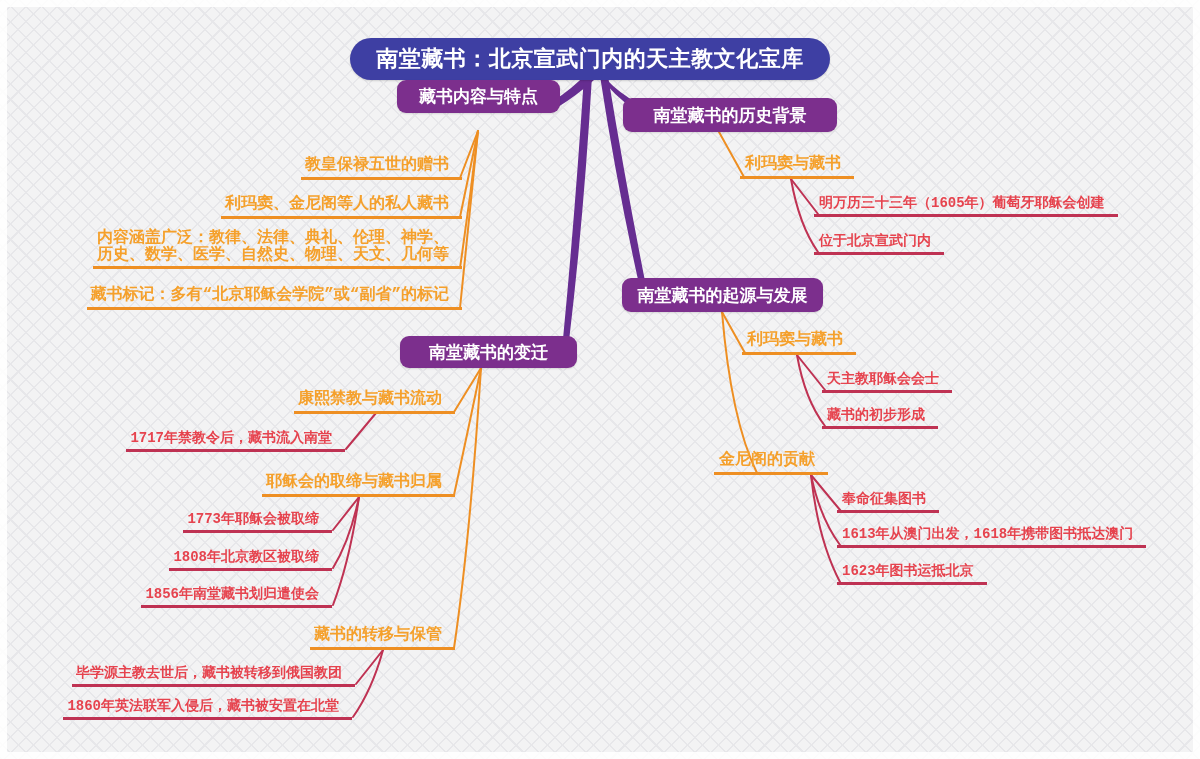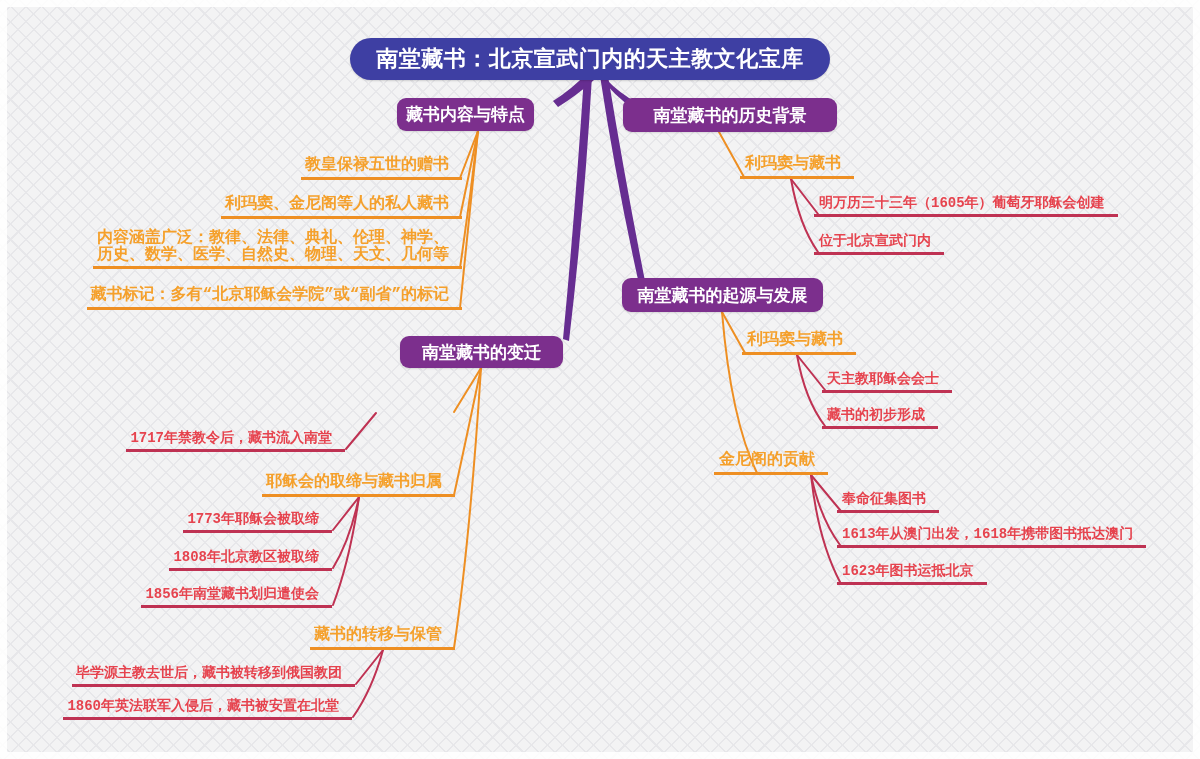--- a/index.html
+++ b/index.html
@@ -87,7 +87,7 @@
 
   <div class="node root-node" style="left:350px;top:38px;width:480px;height:42px">南堂藏书：北京宣武门内的天主教文化宝库</div>
 
-  <div class="node box" style="left:397px;top:98px;width:137px;height:33px">藏书内容与特点</div>
+  <div class="node box" style="left:397px;top:80px;width:163px;height:33px">藏书内容与特点</div>
   <div class="node box" style="left:623px;top:98px;width:214px;height:34px">南堂藏书的历史背景</div>
   <div class="node box" style="left:622px;top:278px;width:201px;height:34px">南堂藏书的起源与发展</div>
   <div class="node box" style="left:400px;top:336px;width:163px;height:32px">南堂藏书的变迁</div>

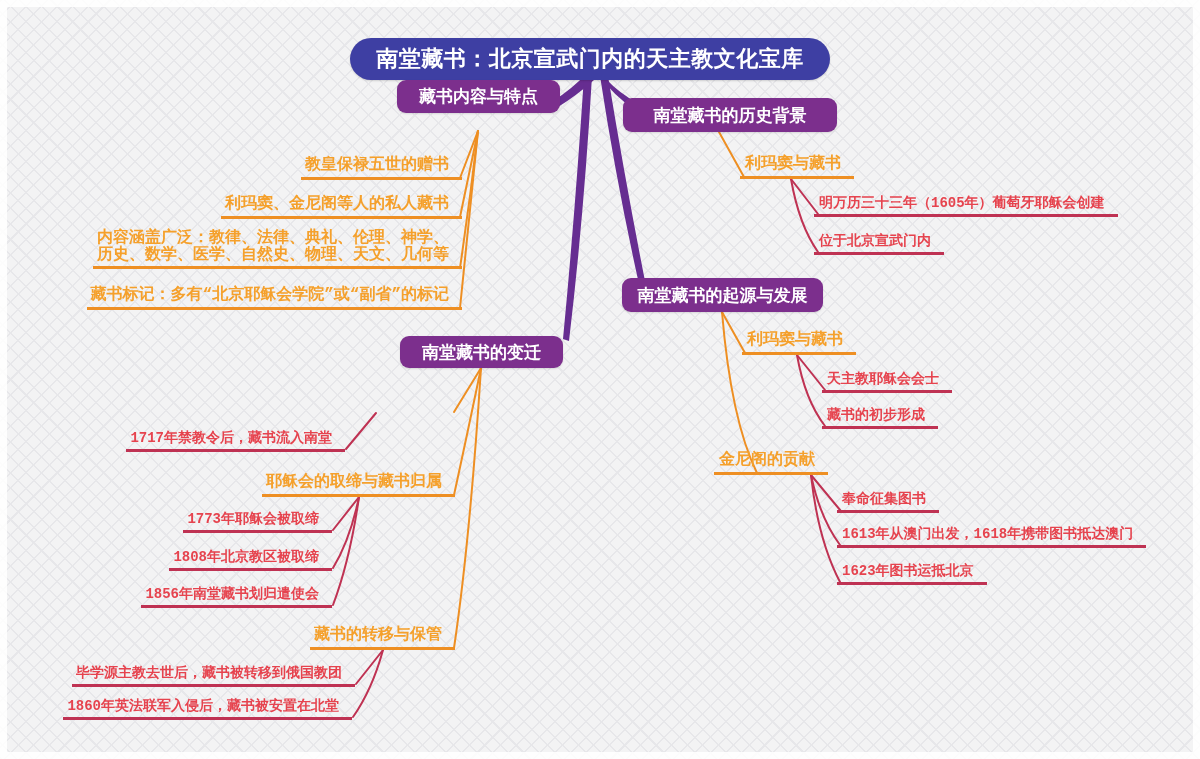--- a/index.html
+++ b/index.html
@@ -90,7 +90,7 @@
   <div class="node box" style="left:397px;top:80px;width:163px;height:33px">藏书内容与特点</div>
   <div class="node box" style="left:623px;top:98px;width:214px;height:34px">南堂藏书的历史背景</div>
   <div class="node box" style="left:622px;top:278px;width:201px;height:34px">南堂藏书的起源与发展</div>
-  <div class="node box" style="left:400px;top:336px;width:163px;height:32px">南堂藏书的变迁</div>
+  <div class="node box" style="left:400px;top:336px;width:177px;height:32px">南堂藏书的变迁</div>
 
   <div class="node t2 side-l" style="right:738px;top:155px">教皇保禄五世的赠书</div>
   <div class="node t2 side-l" style="right:738px;top:194px">利玛窦、金尼阁等人的私人藏书</div>

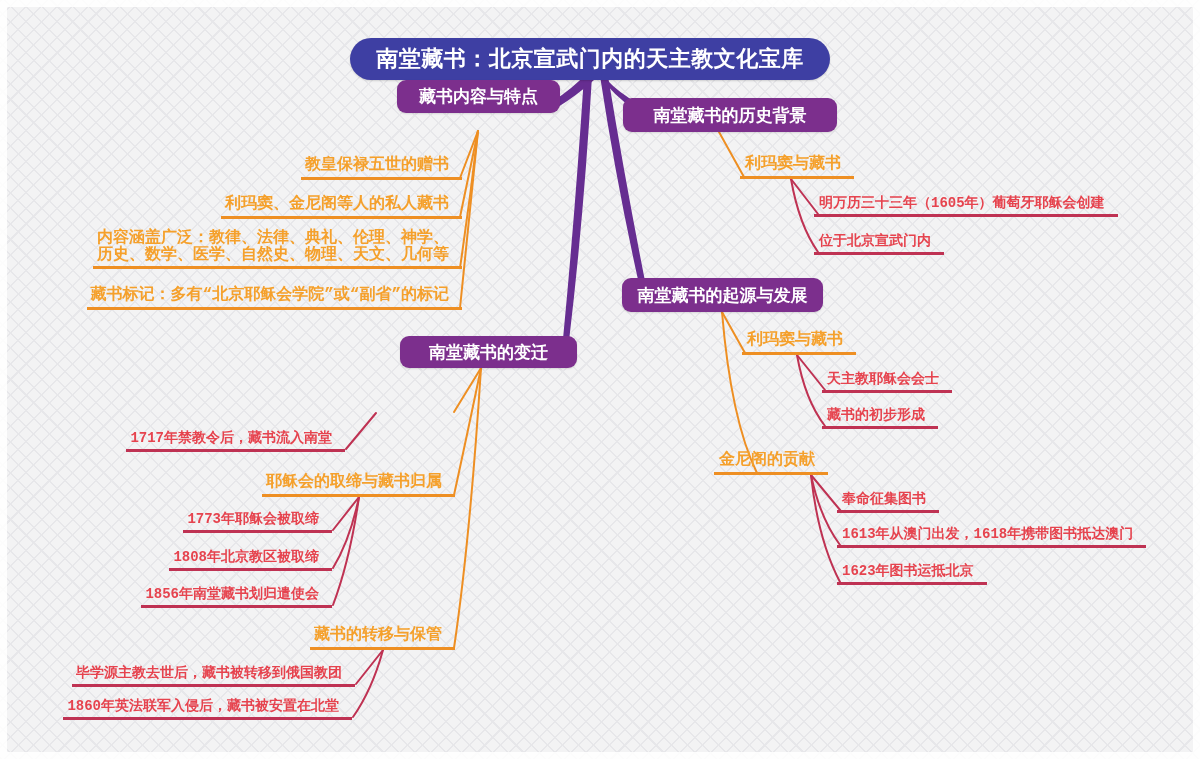--- a/index.html
+++ b/index.html
@@ -110,6 +110,7 @@
   <div class="node t3 side-r" style="left:837px;top:525px">1613年从澳门出发，1618年携带图书抵达澳门</div>
   <div class="node t3 side-r" style="left:837px;top:562px">1623年图书运抵北京</div>
 
+  <div class="node t2 side-l" style="right:745px;top:389px">康熙禁教与藏书流动</div>
   <div class="node t3 side-l" style="right:855px;top:429px">1717年禁教令后，藏书流入南堂</div>
   <div class="node t2 side-l" style="right:745px;top:472px">耶稣会的取缔与藏书归属</div>
   <div class="node t3 side-l" style="right:868px;top:510px">1773年耶稣会被取缔</div>

